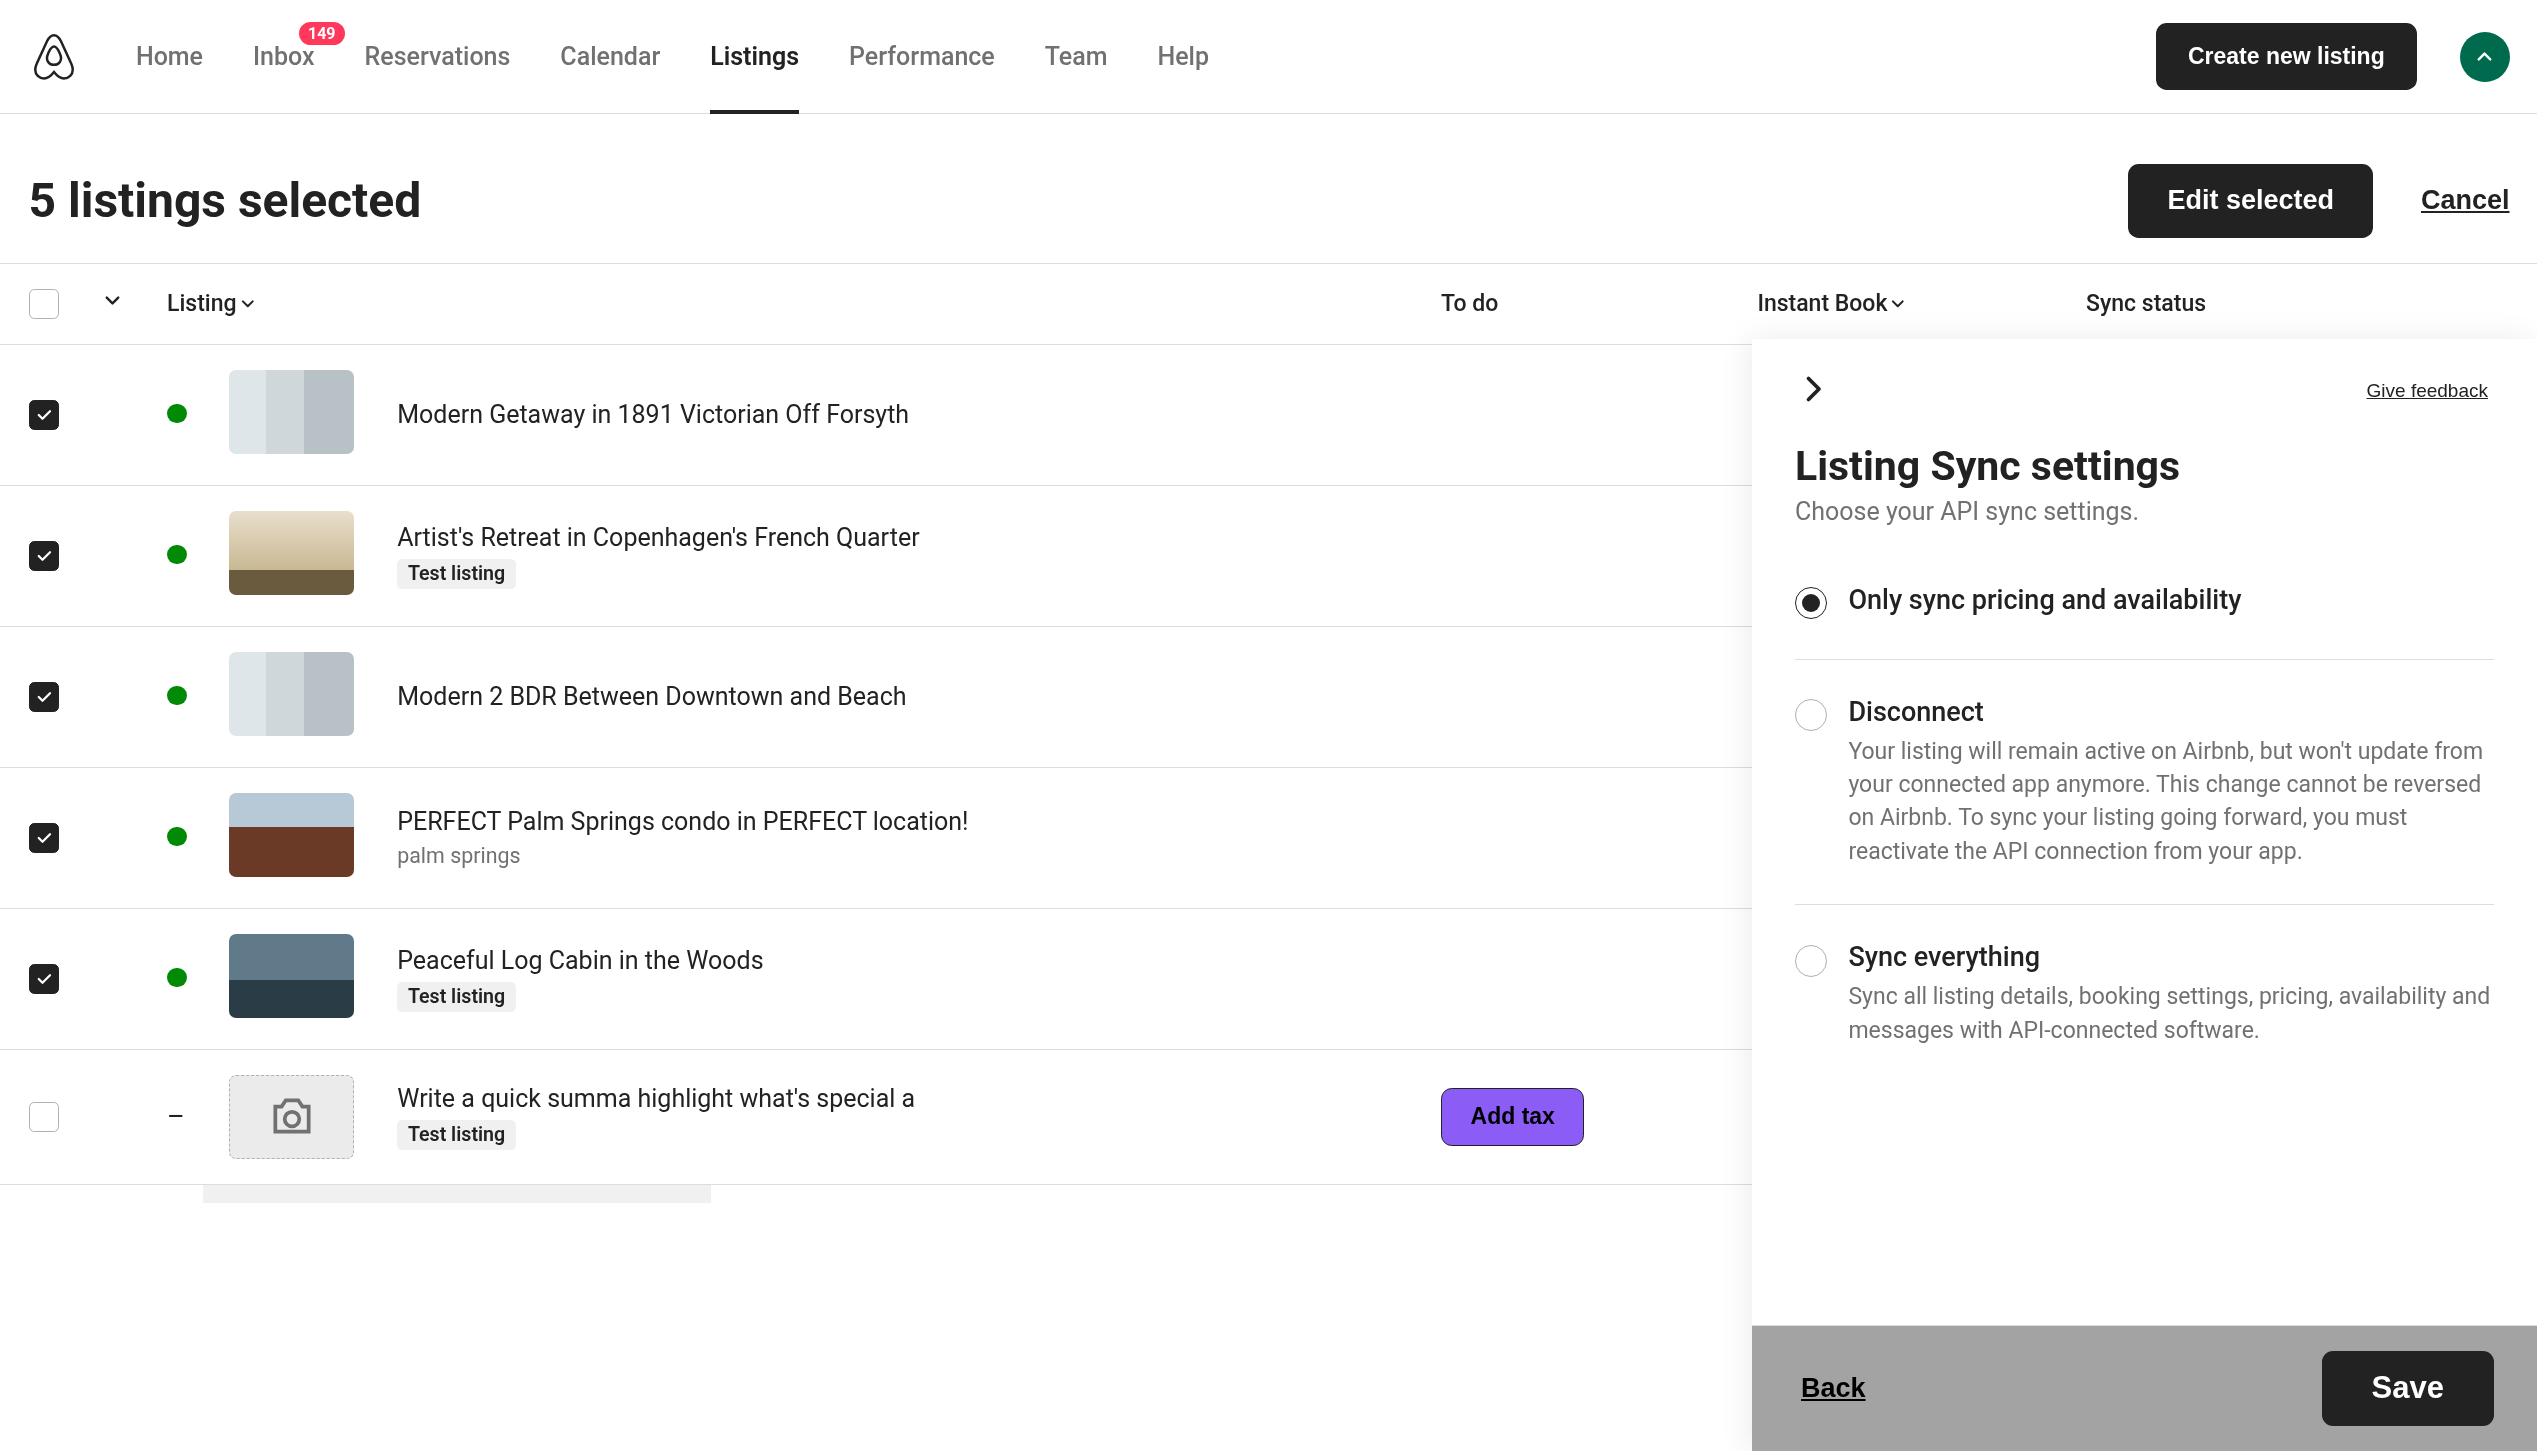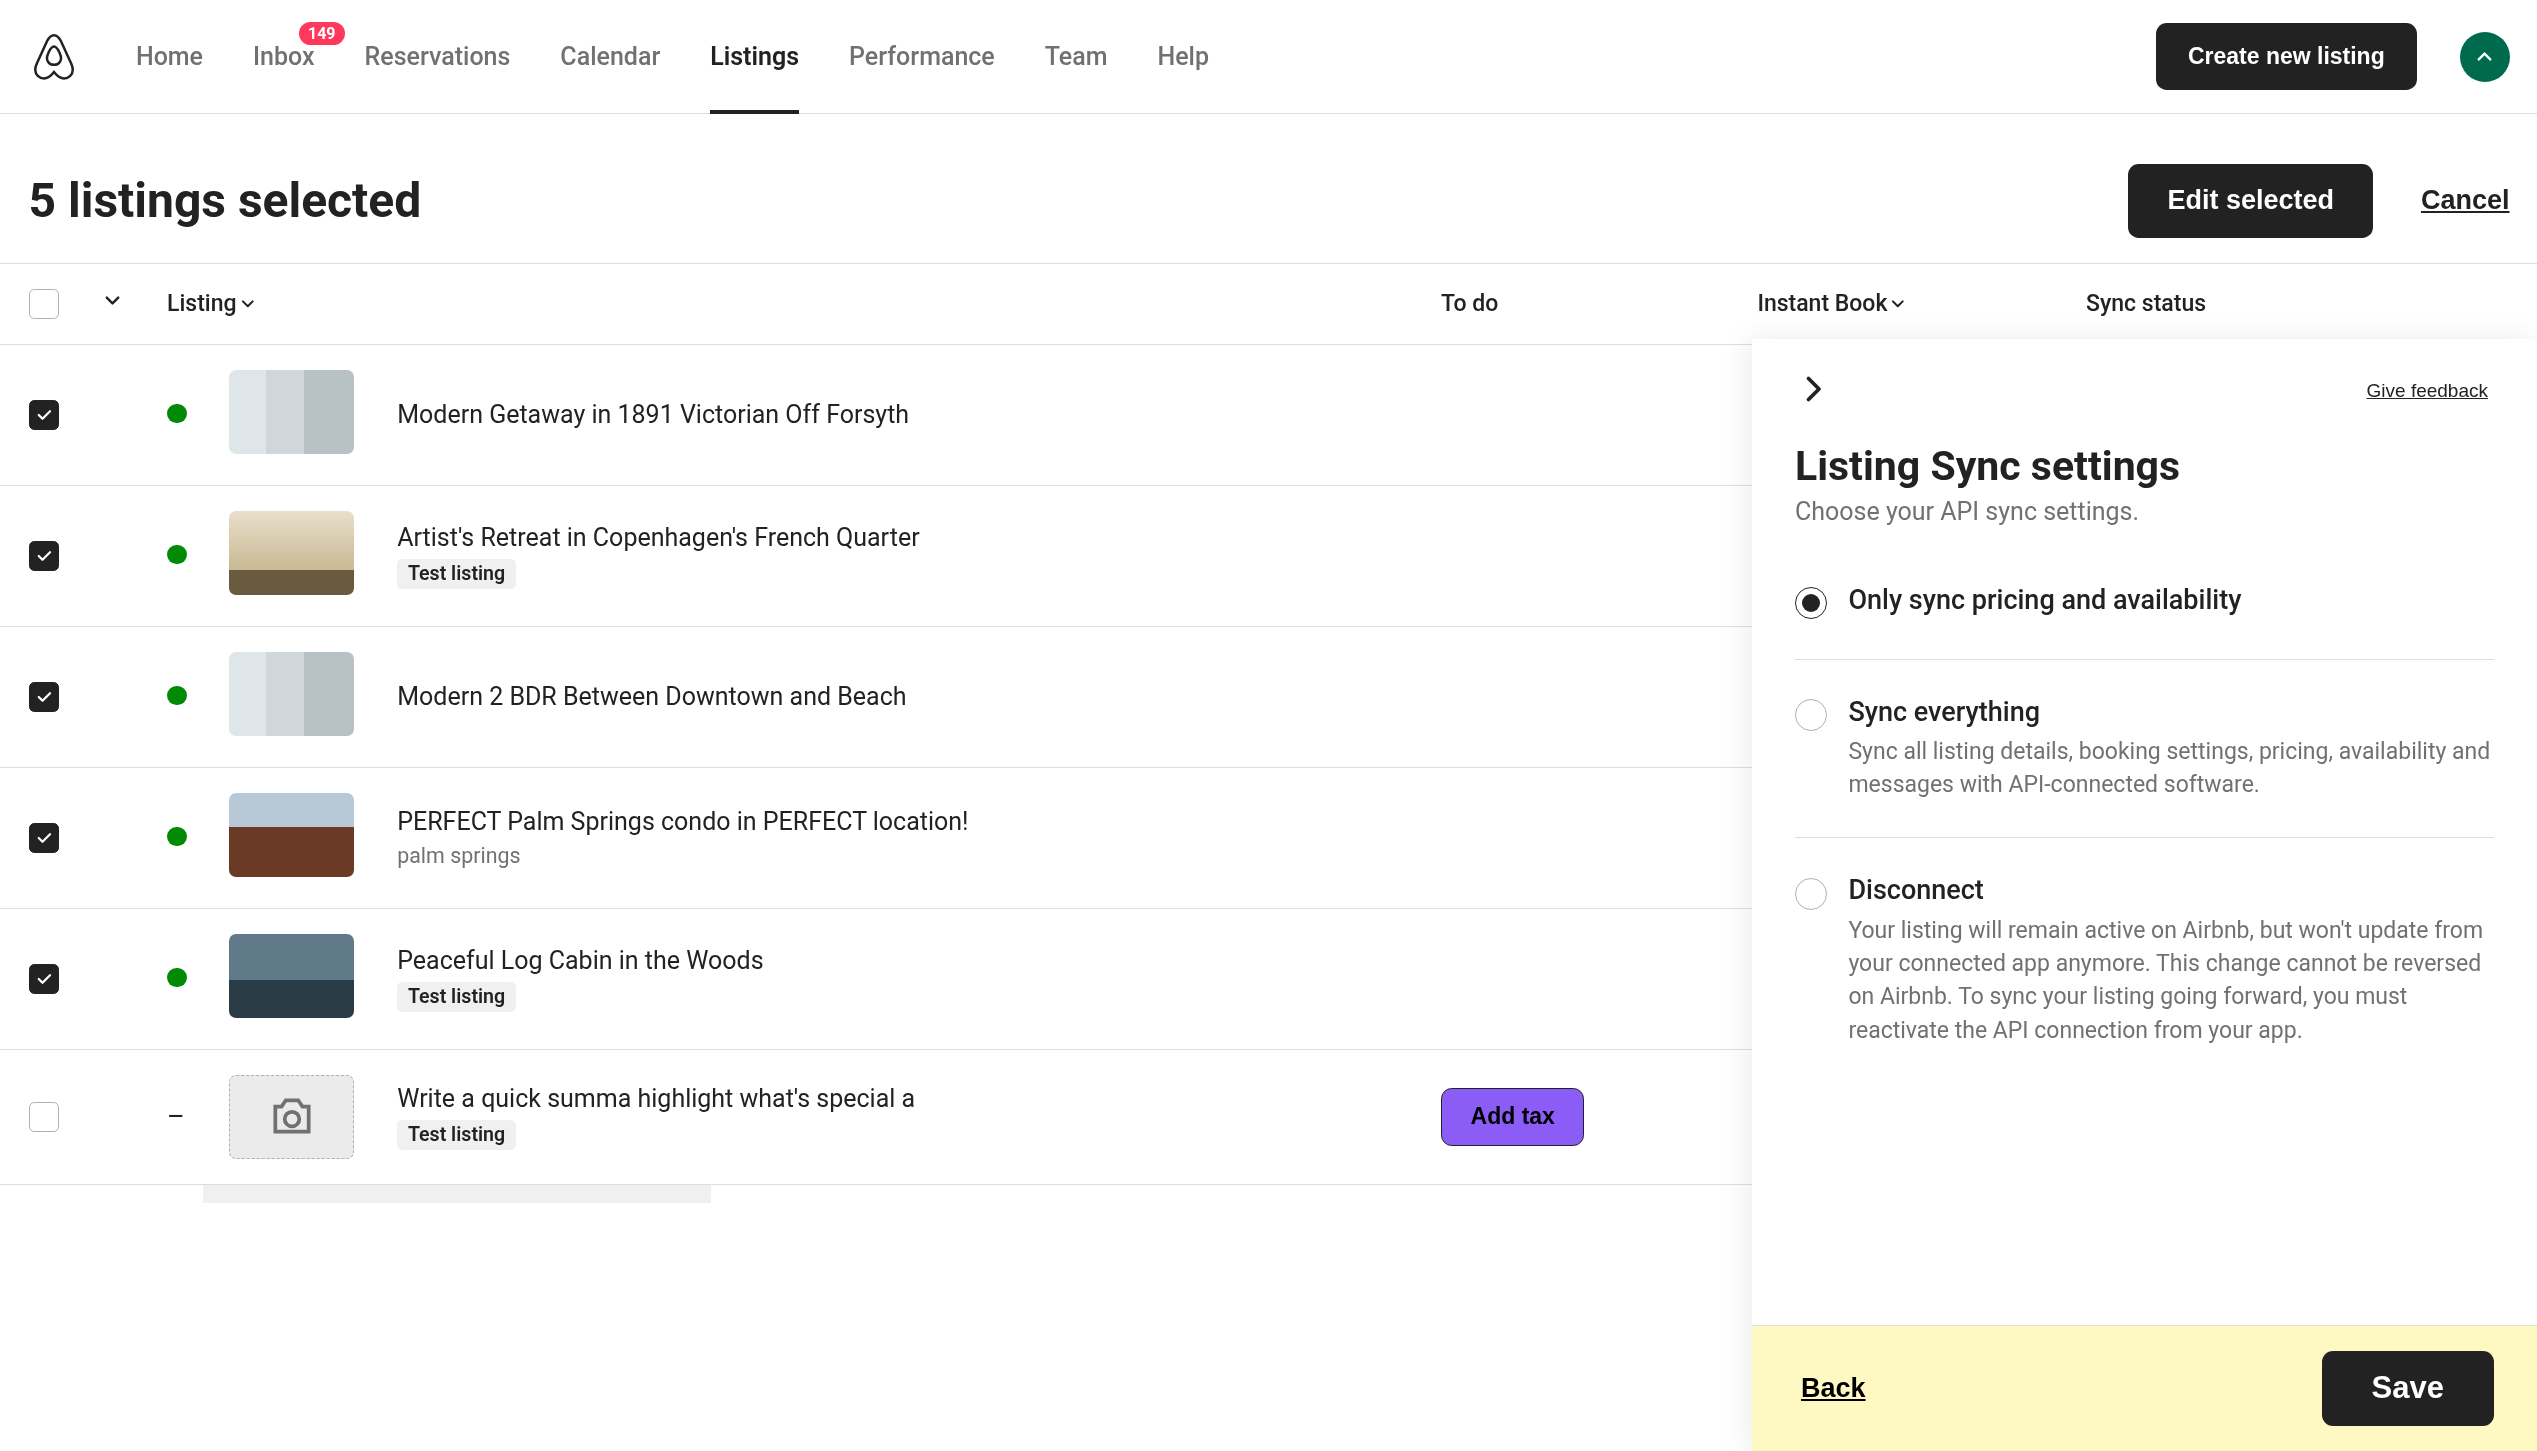--- a/index.html
+++ b/index.html
@@ -628,15 +628,15 @@
         <div class="radio-option">
           <span class="radio-outer"></span>
           <div>
-            <div class="opt-title">Sync everything</div>
-            <div class="opt-desc">Sync all listing details, booking settings, pricing, availability and messages with API-connected software.</div>
+            <div class="opt-title">Disconnect</div>
+            <div class="opt-desc">Your listing will remain active on Airbnb, but won't update from your connected app anymore. This change cannot be reversed on Airbnb. To sync your listing going forward, you must reactivate the API connection from your app.</div>
           </div>
         </div>
         <div class="radio-option">
           <span class="radio-outer"></span>
           <div>
-            <div class="opt-title">Disconnect</div>
-            <div class="opt-desc">Your listing will remain active on Airbnb, but won't update from your connected app anymore. This change cannot be reversed on Airbnb. To sync your listing going forward, you must reactivate the API connection from your app.</div>
+            <div class="opt-title">Sync everything</div>
+            <div class="opt-desc">Sync all listing details, booking settings, pricing, availability and messages with API-connected software.</div>
           </div>
         </div>
       </div>

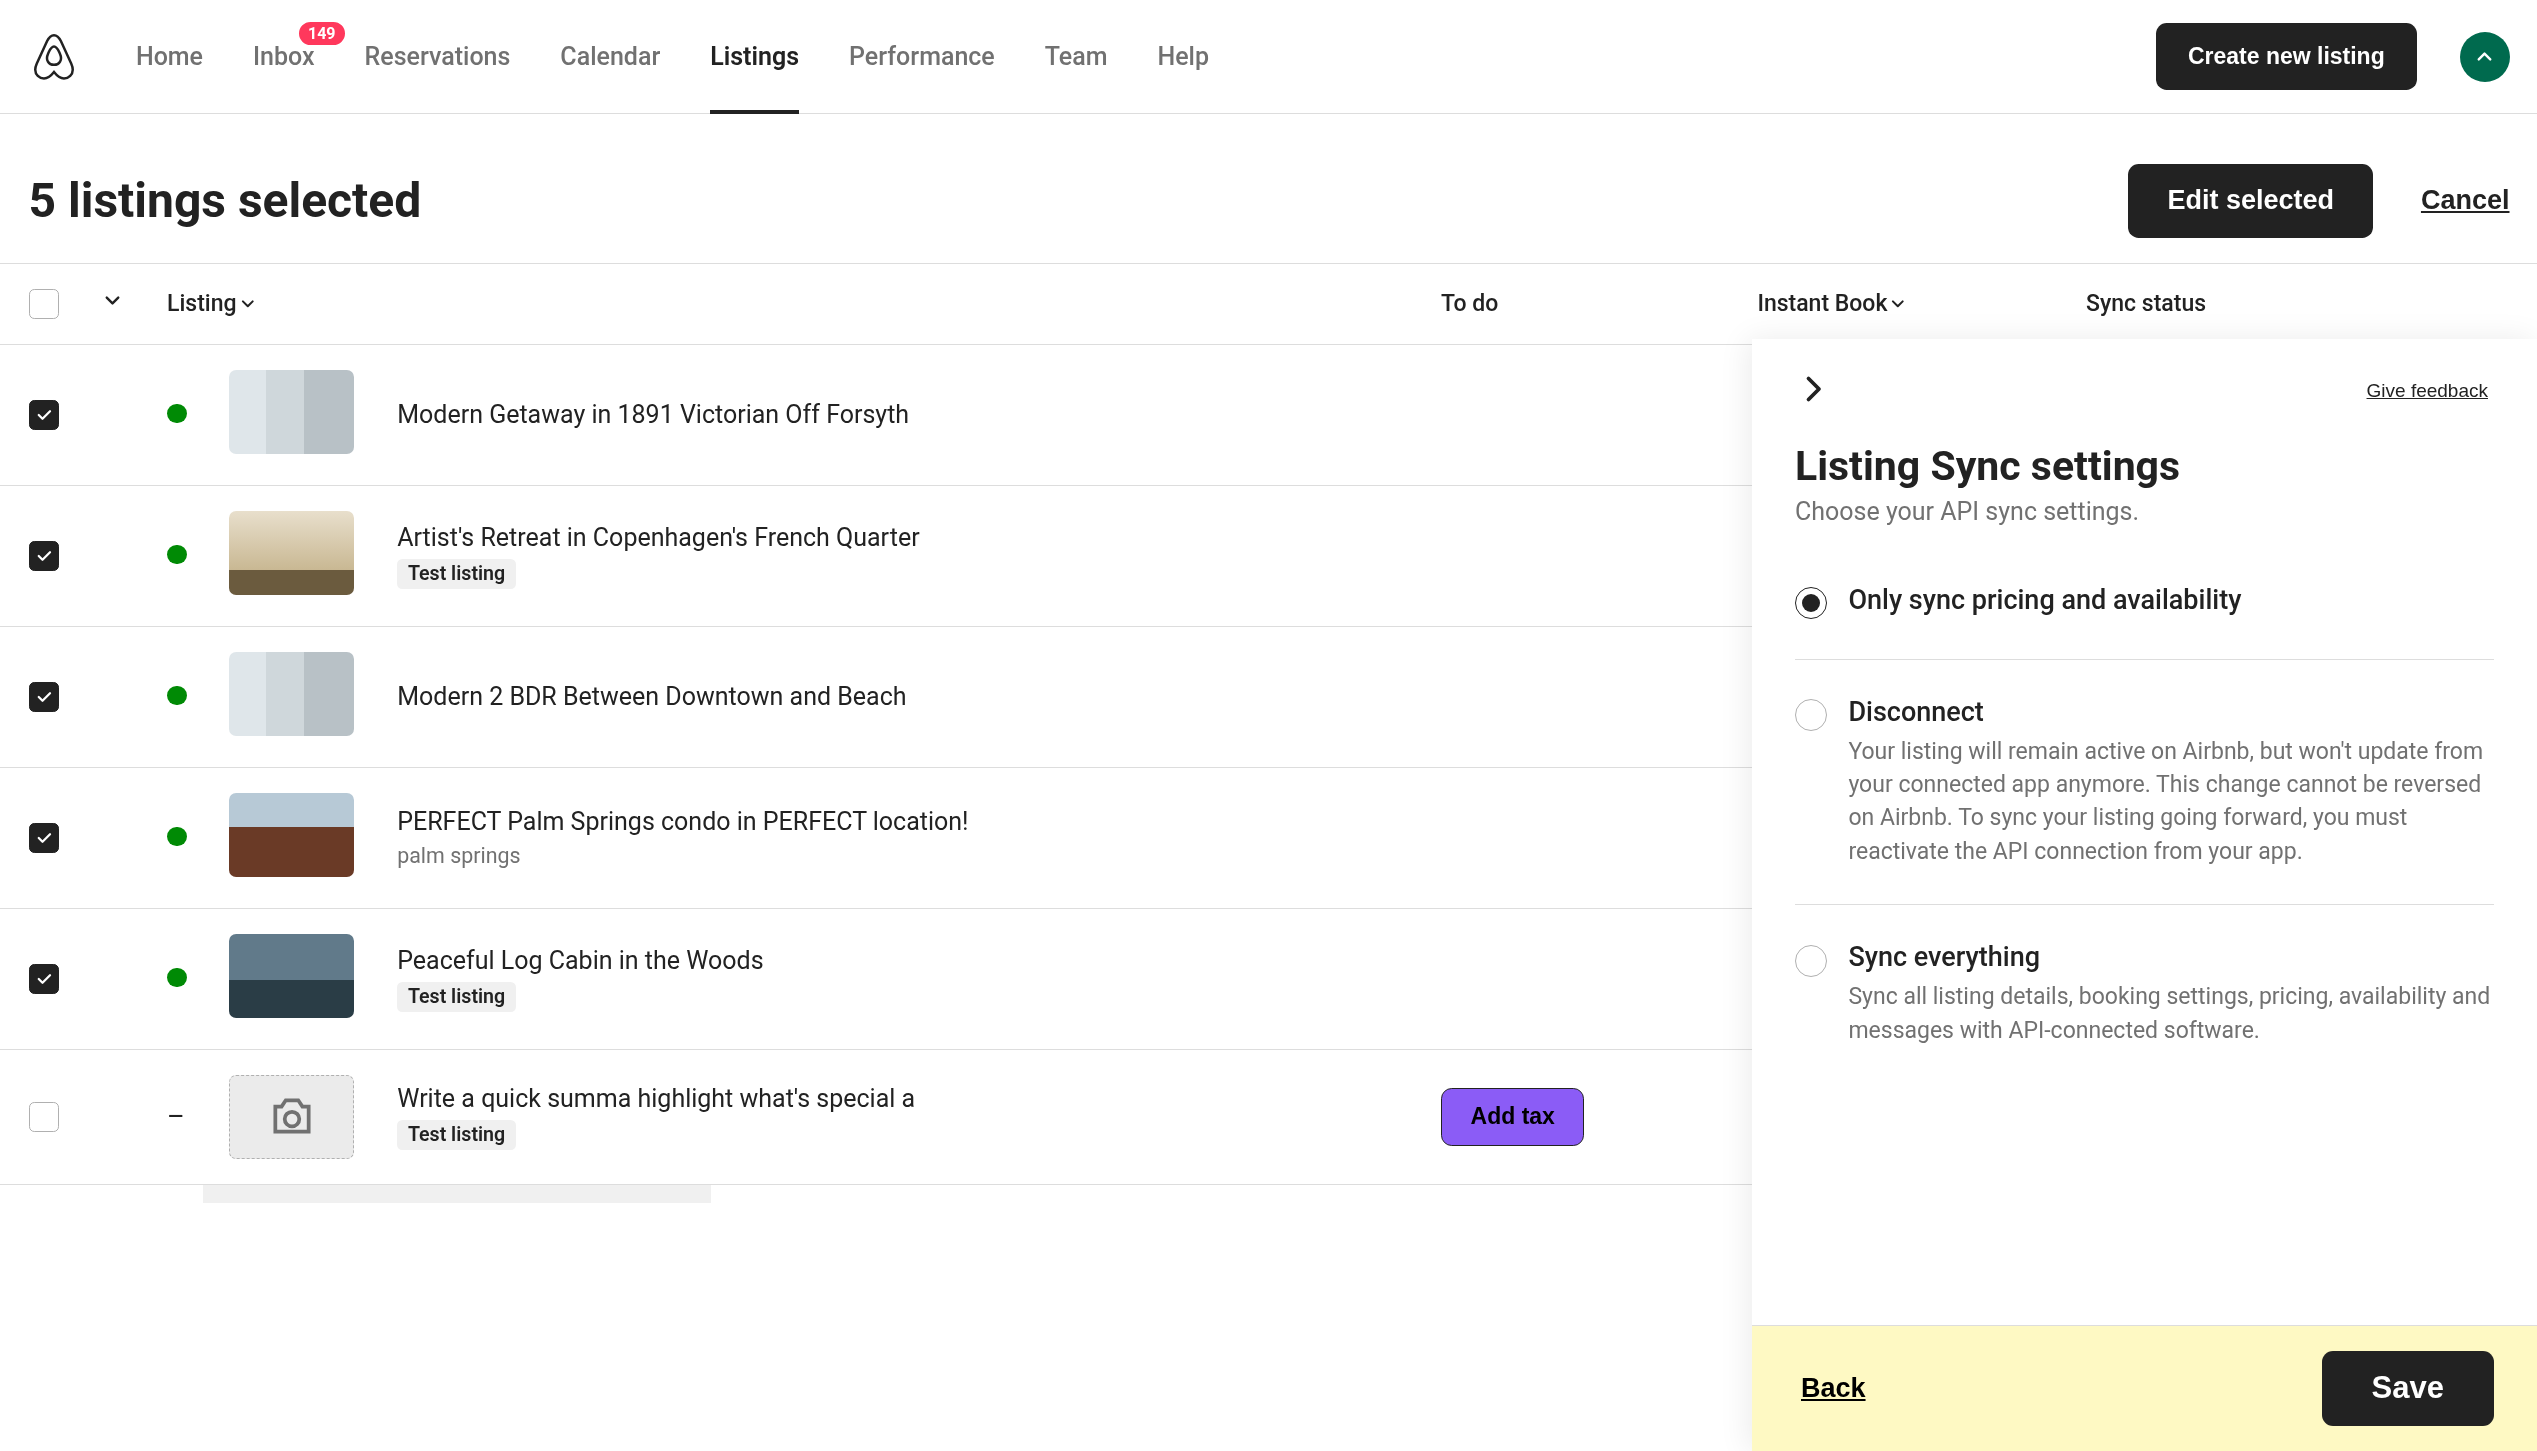--- a/index.html
+++ b/index.html
@@ -319,7 +319,7 @@
     border-top: 0.9px solid var(--border);
     padding: 25px 43px;
     display:flex; align-items:center; justify-content: space-between;
-    background: #fef9c3;
+    background: #a3a3a3;
   }
   .back-btn {
     background:none; border:none; cursor:pointer;

